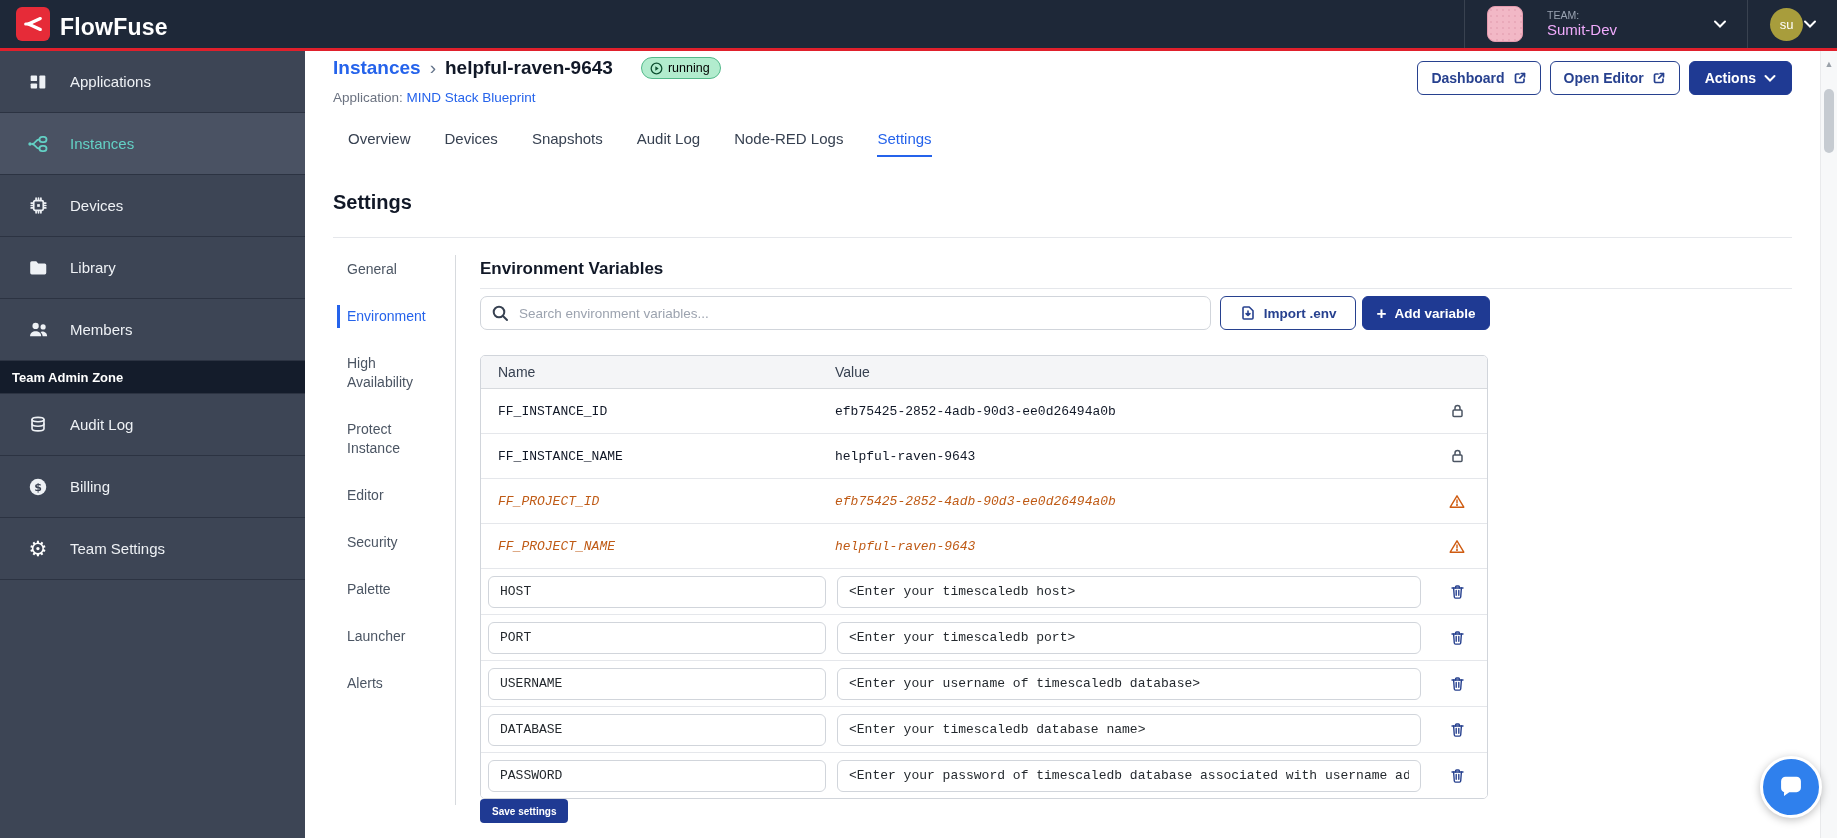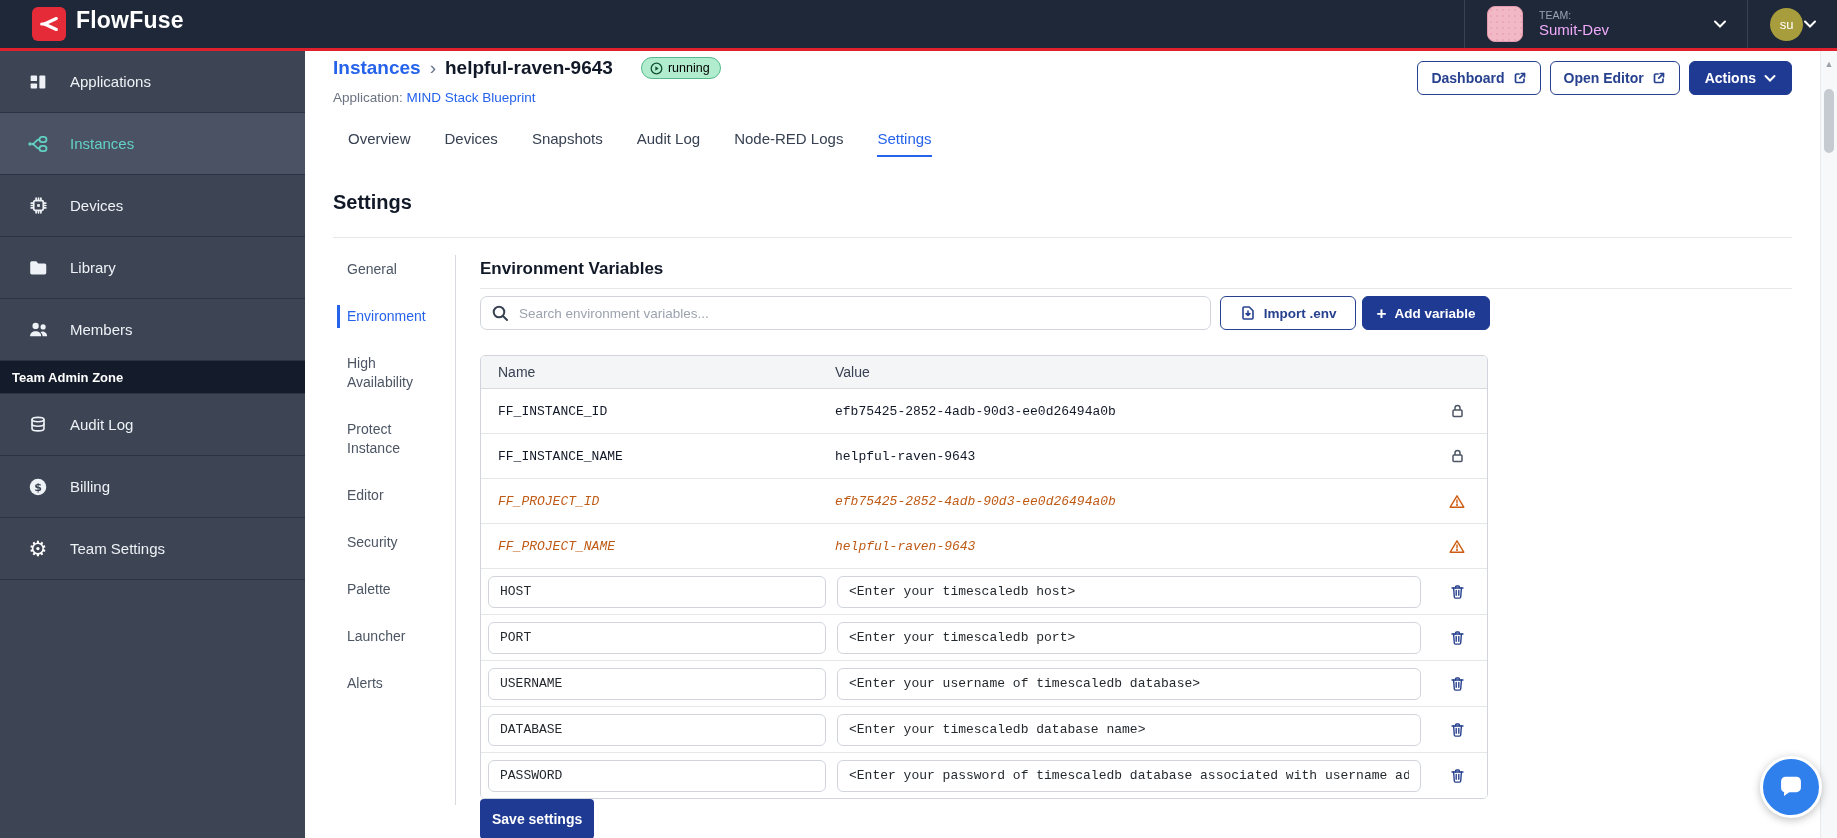--- a/index.html
+++ b/index.html
@@ -8,7 +8,7 @@
 
   
   .topbar{position:absolute;top:0;left:0;width:1837px;height:48px;background:#1e2838;border-bottom:3px solid #e0202c;display:flex;align-items:center;z-index:30;}
-  .brand{display:flex;align-items:flex-start;gap:10px;margin-left:16px;padding-left:16px;}
+  .brand{display:flex;align-items:flex-end;gap:10px;padding-left:16px;}
   .brand-mark{width:34px;height:34px;border-radius:6px;background:#e62b38;display:flex;align-items:center;justify-content:center;}
   .brand-name{color:#fff;font-size:23px;font-weight:bold;letter-spacing:.2px;}
   .topbar-right{position:absolute;right:6px;top:0;height:100%;display:flex;align-items:center;}

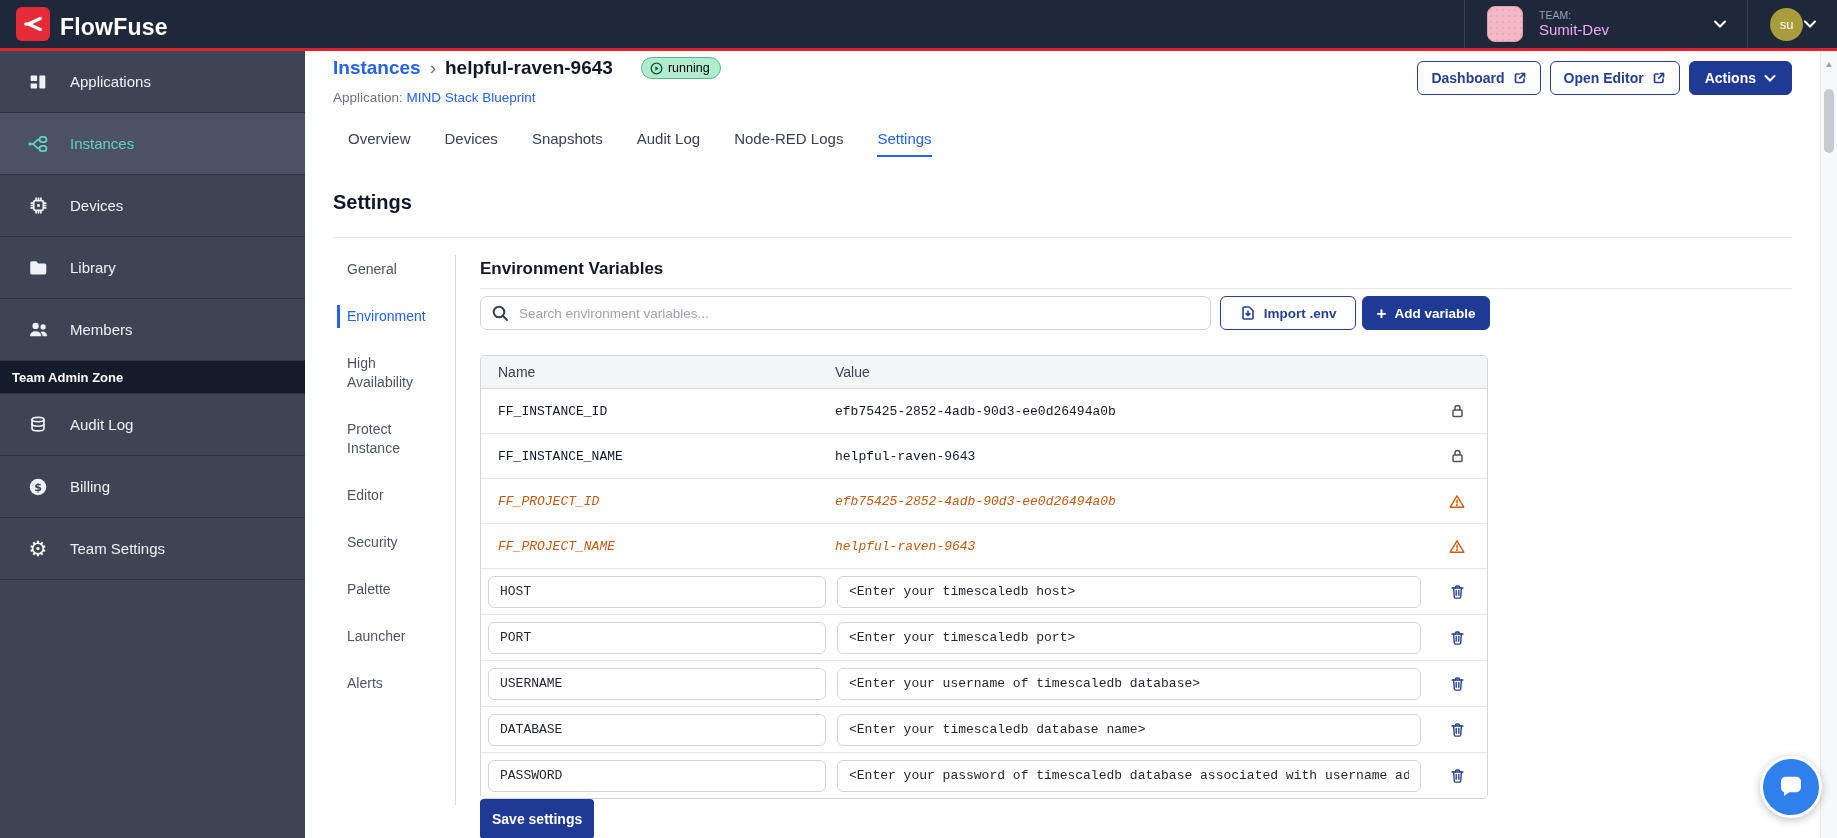--- a/index.html
+++ b/index.html
@@ -14,7 +14,7 @@
   .topbar-right{position:absolute;right:6px;top:0;height:100%;display:flex;align-items:center;}
   .team-select{height:100%;display:flex;align-items:center;border-left:1px solid rgba(255,255,255,.12);border-right:1px solid rgba(255,255,255,.12);padding:0 20px 0 22px;width:240px;cursor:pointer;}
   .team-avatar{width:34px;height:34px;border-radius:8px;background:radial-gradient(#d98aa0 16%,rgba(0,0,0,0) 17%) 0 0/6px 6px,#f2b8c6;border:1px solid #e49aae;}
-  .team-labels{margin-left:16px;display:flex;flex-direction:column;line-height:1.15;}
+  .team-labels{margin-left:24px;display:flex;flex-direction:column;line-height:1.15;}
   .team-label{color:#9aa3b2;font-size:10.5px;}
   .team-name{color:#f0abfc;font-size:15px;}
   .team-chevron{margin-left:auto;color:#fff;}

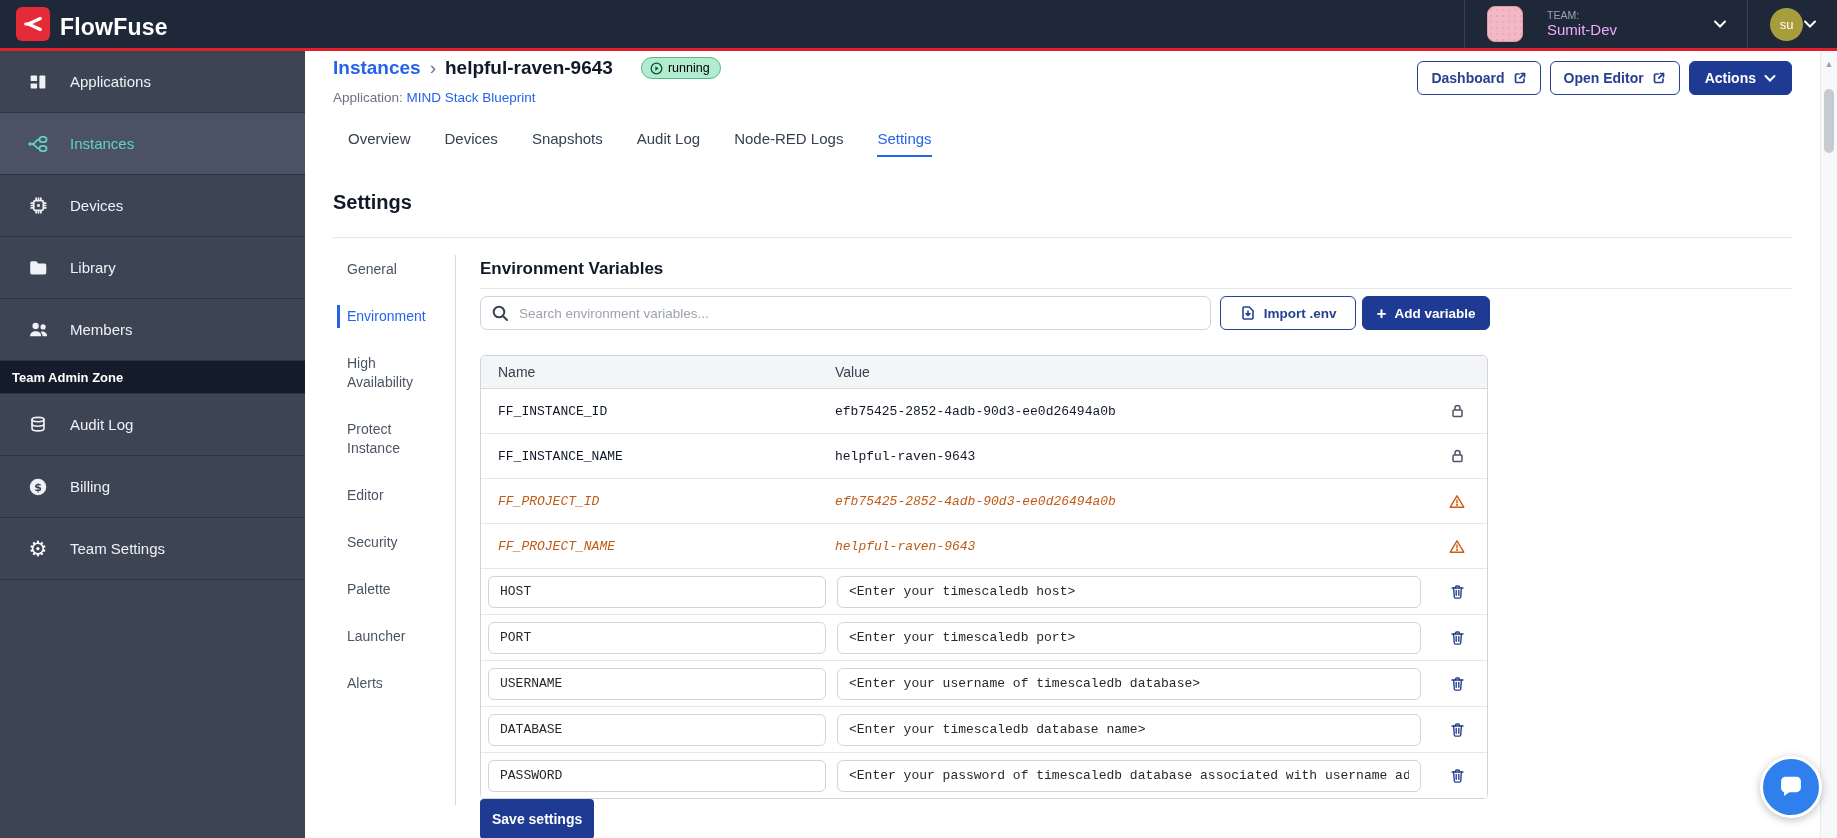--- a/index.html
+++ b/index.html
@@ -86,7 +86,7 @@
   .inp-value{width:584px;margin-left:2px;}
   .trash-btn{background:none;border:none;padding:2px;cursor:pointer;display:flex;}
 
-  .save-btn{position:absolute;left:480px;top:799px;height:40px;background:#1f3a93;color:#fff;font-size:14px;font-weight:bold;border:none;border-radius:4px;padding:0 12px;cursor:pointer;}
+  .save-btn{position:absolute;left:480px;top:799px;height:24px;background:#1f3a93;color:#fff;font-size:10px;font-weight:bold;border:none;border-radius:4px;padding:0 12px;cursor:pointer;}
 
   
   .chat-bubble{position:absolute;left:1760px;top:756px;width:56px;height:56px;border-radius:50%;background:#2f80ed;border:3px solid #fff;box-shadow:0 2px 8px rgba(0,0,0,.25);display:flex;align-items:center;justify-content:center;cursor:pointer;z-index:40;}

